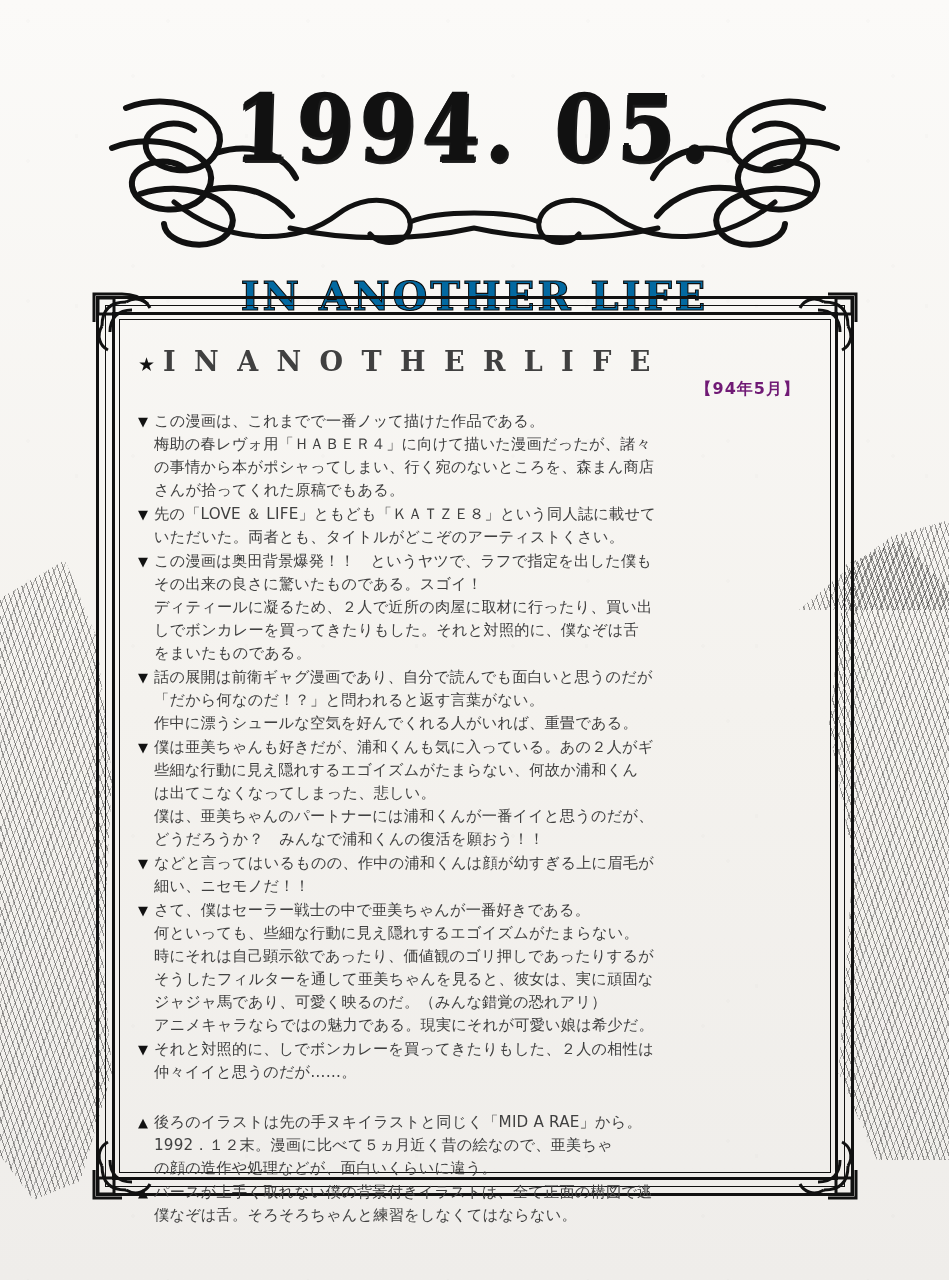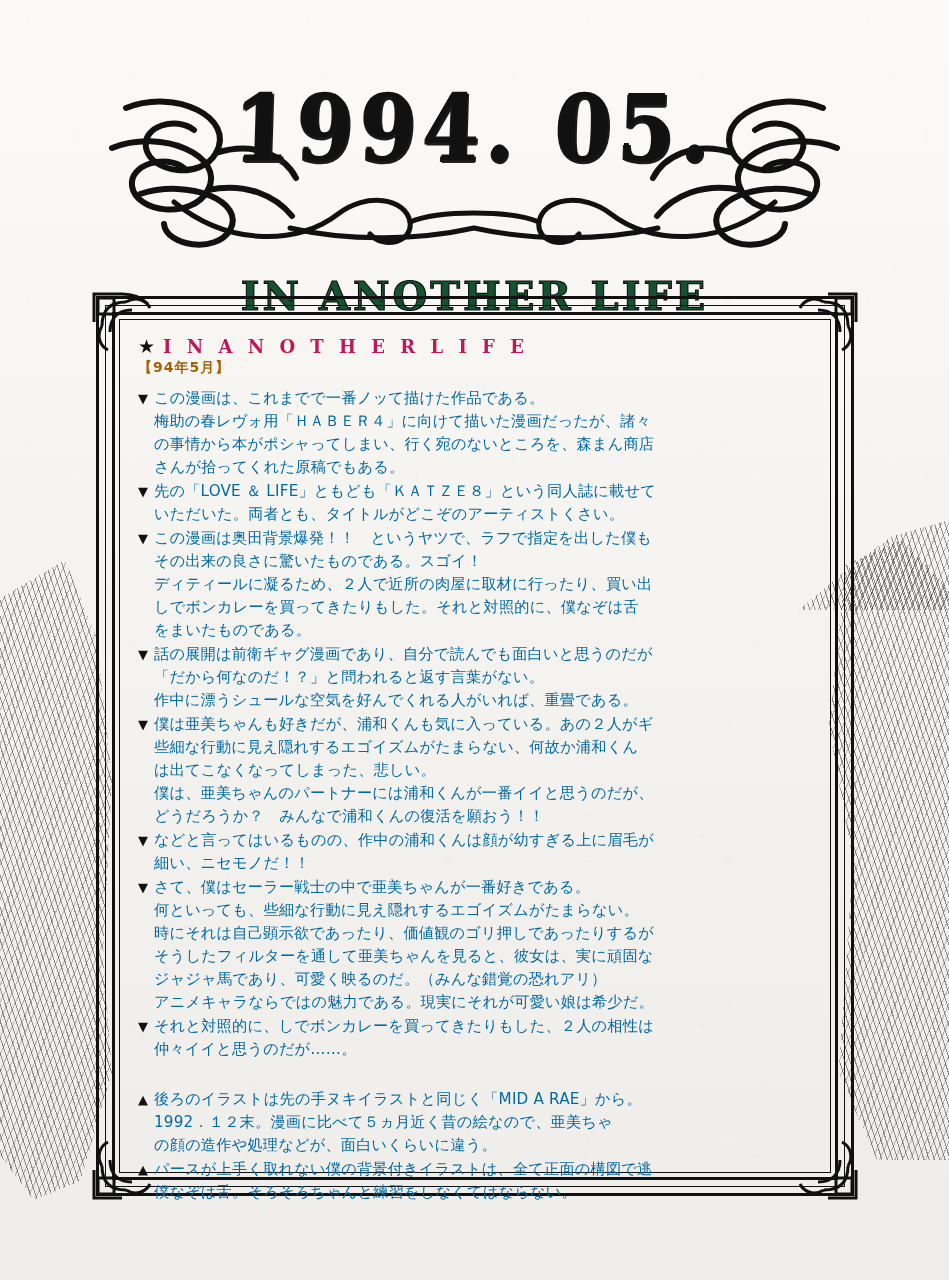--- a/index.html
+++ b/index.html
@@ -86,7 +86,7 @@
     font-weight: bold;
     font-size: 40px;
     letter-spacing: 3px;
-    color: #14532d;
+    color: #0369a1;
     -webkit-text-stroke: 1.1px #0d0d0d;
   }
 

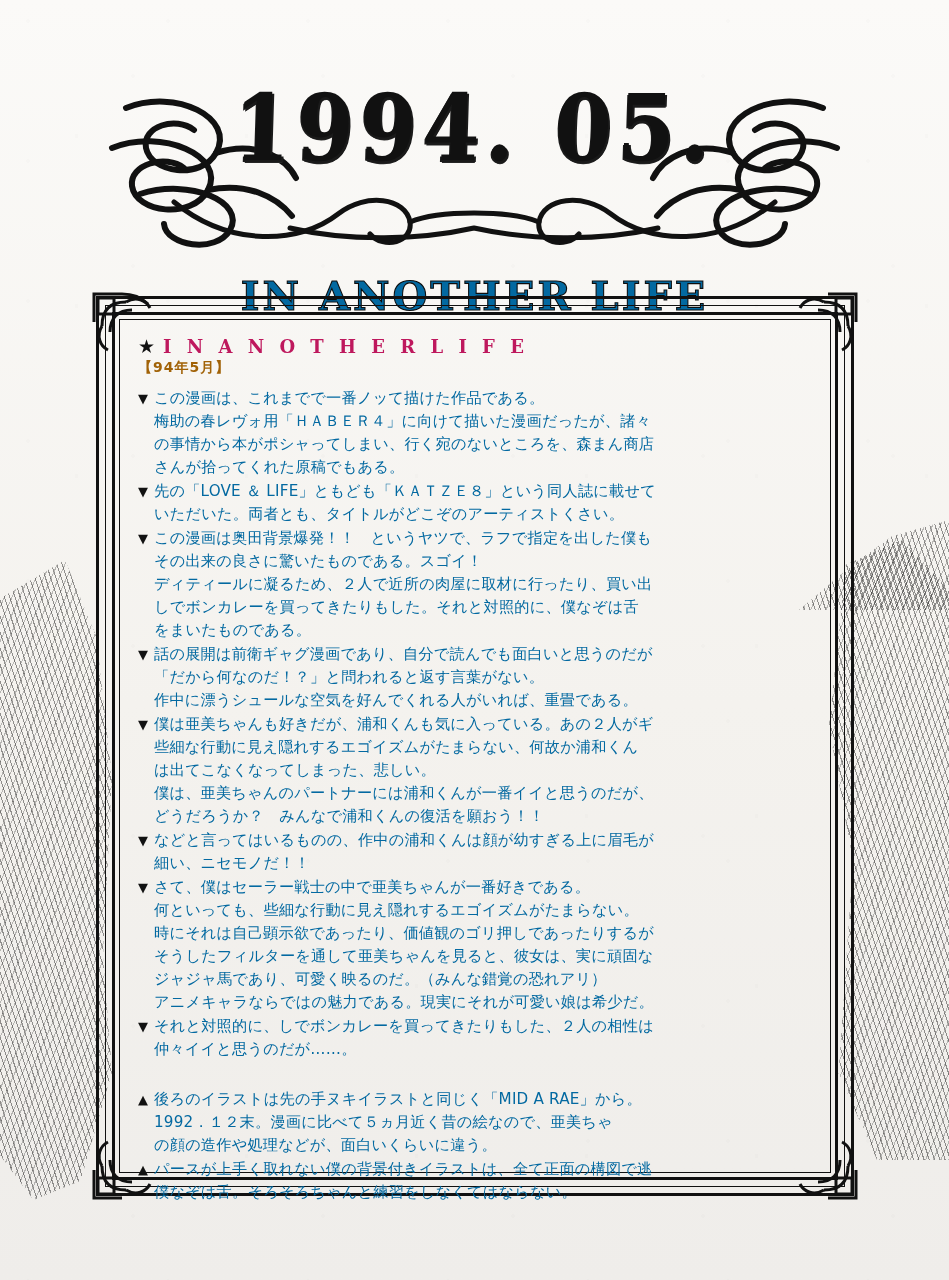--- a/index.html
+++ b/index.html
@@ -143,9 +143,10 @@
   .heading-text {
     font-family: "DejaVu Serif", serif;
     font-weight: bold;
-    font-size: 18px;
+    font-size: 27px;
     letter-spacing: 4.5px;
-    color: #be185d;
+    color: #404040;
+    margin-top: 10px;
   }
   .date-badge {
     text-align: left;

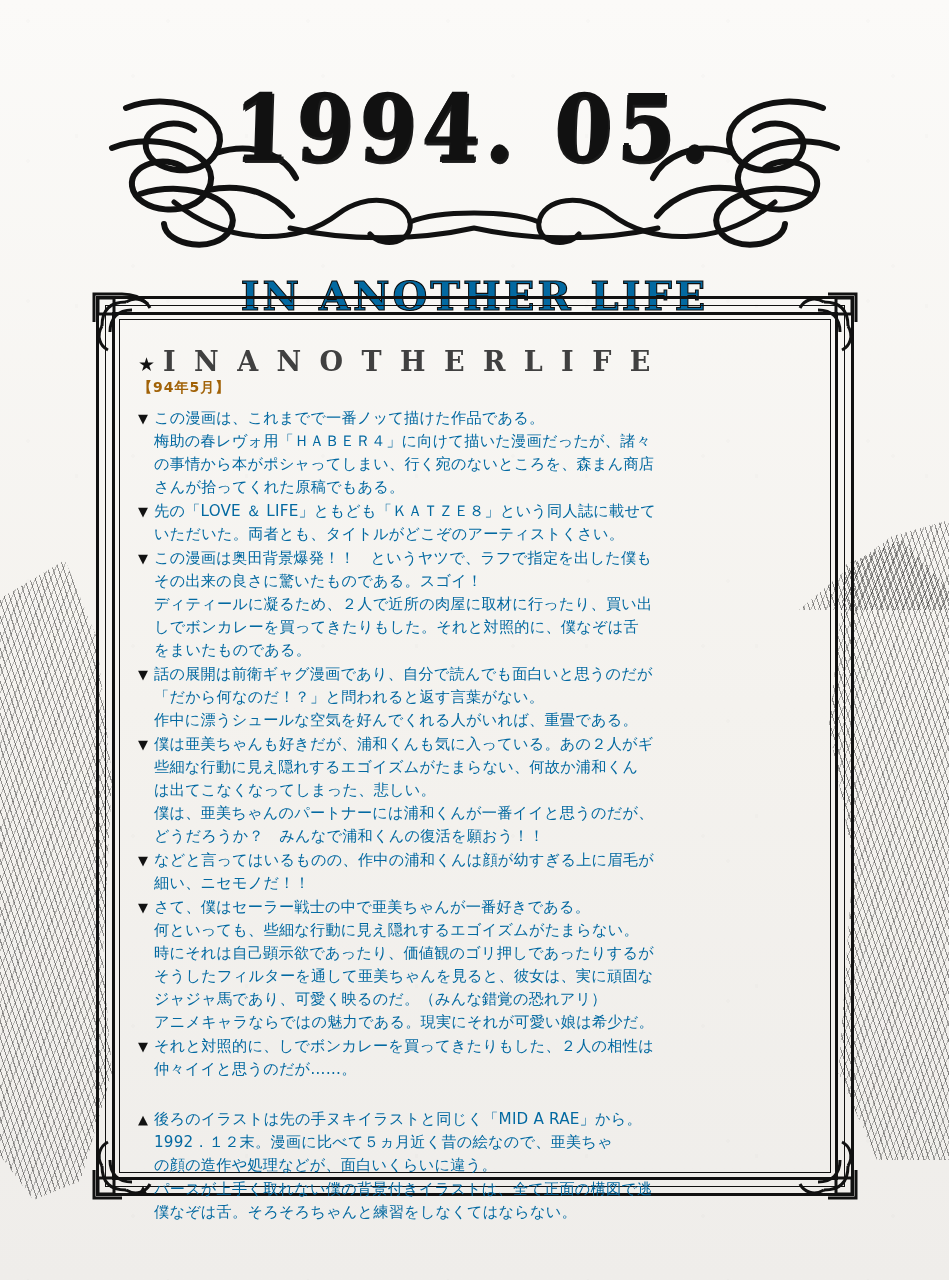--- a/index.html
+++ b/index.html
@@ -149,11 +149,11 @@
     margin-top: 10px;
   }
   .date-badge {
-    text-align: left;
-    font-size: 14px;
+    text-align: right;
+    font-size: 16px;
     font-weight: bold;
     letter-spacing: 1px;
-    color: #a16207;
+    color: #701a75;
     margin: 2px 20px 10px 0;
   }
 

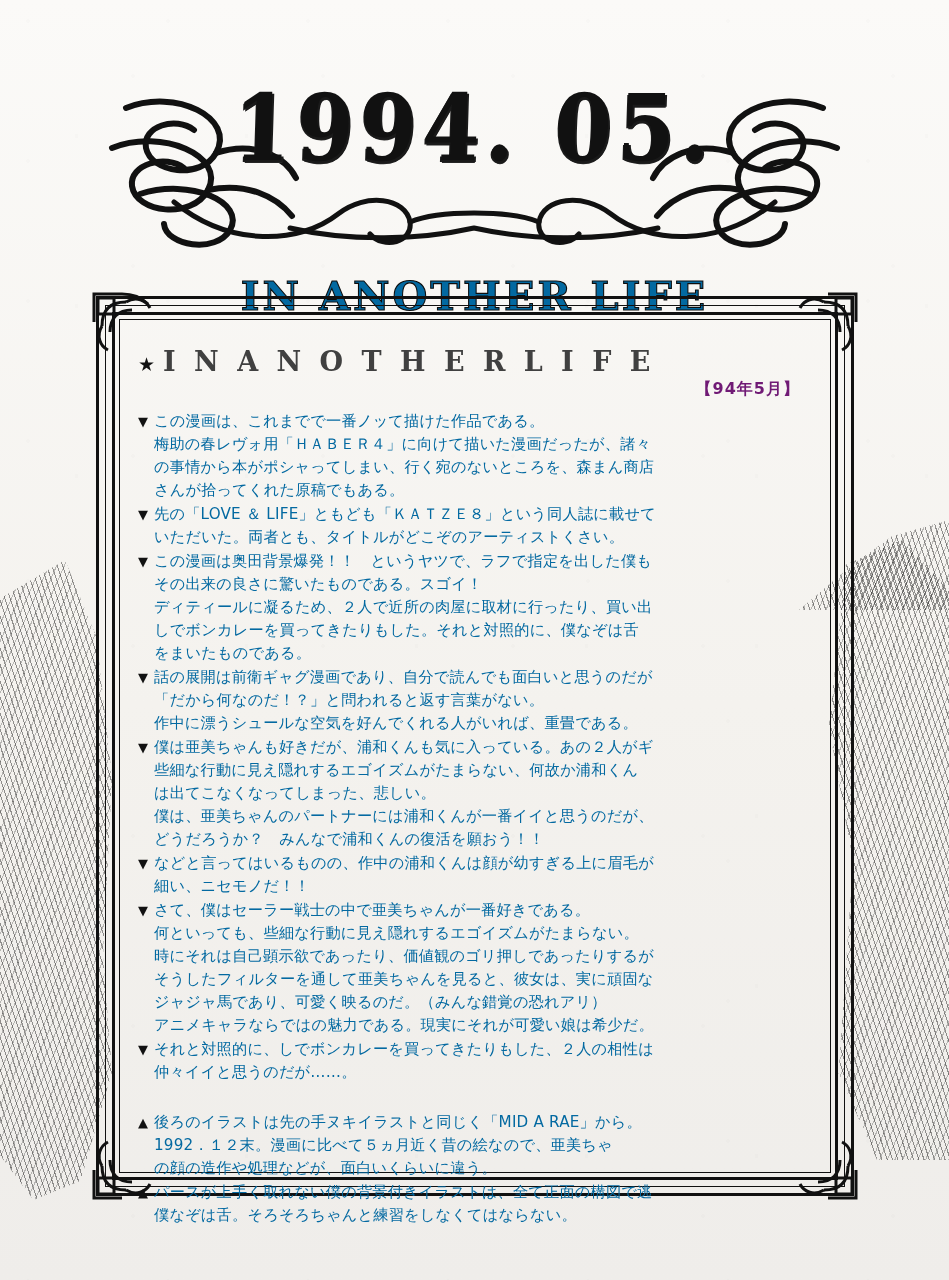--- a/index.html
+++ b/index.html
@@ -175,7 +175,7 @@
     font-family: "DejaVu Sans", sans-serif;
     font-size: 15.2px;
     line-height: 23px;
-    color: #0369a1;
+    color: #404040;
     letter-spacing: 0.2px;
     white-space: pre-wrap;
   }

